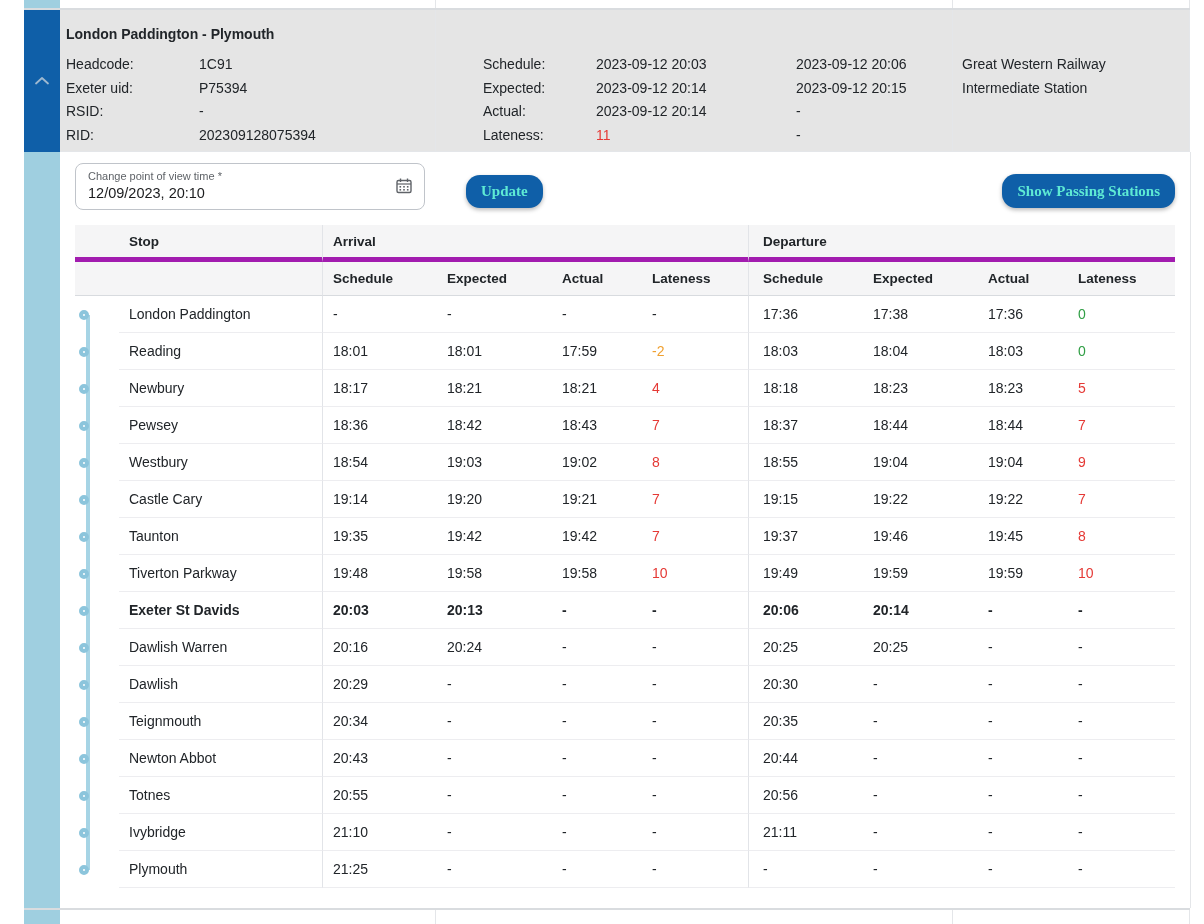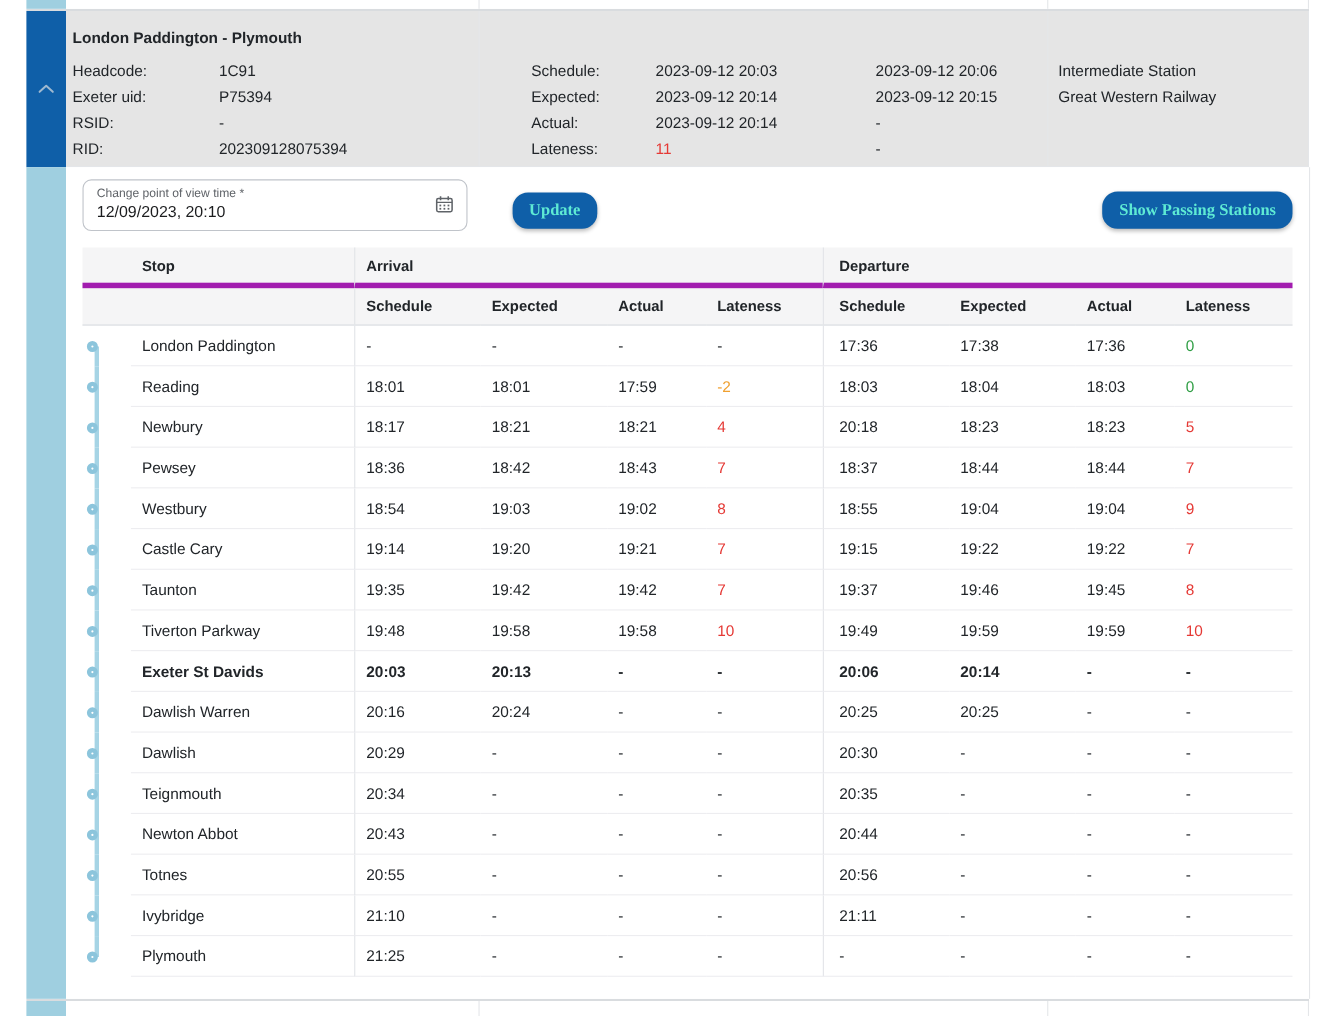--- a/index.html
+++ b/index.html
@@ -141,8 +141,8 @@
         </div>
       </div>
       <div class="sec sec-c">
+        <div>Great Western Railway</div>
         <div>Intermediate Station</div>
-        <div>Great Western Railway</div>
       </div>
     </div>
   </div>

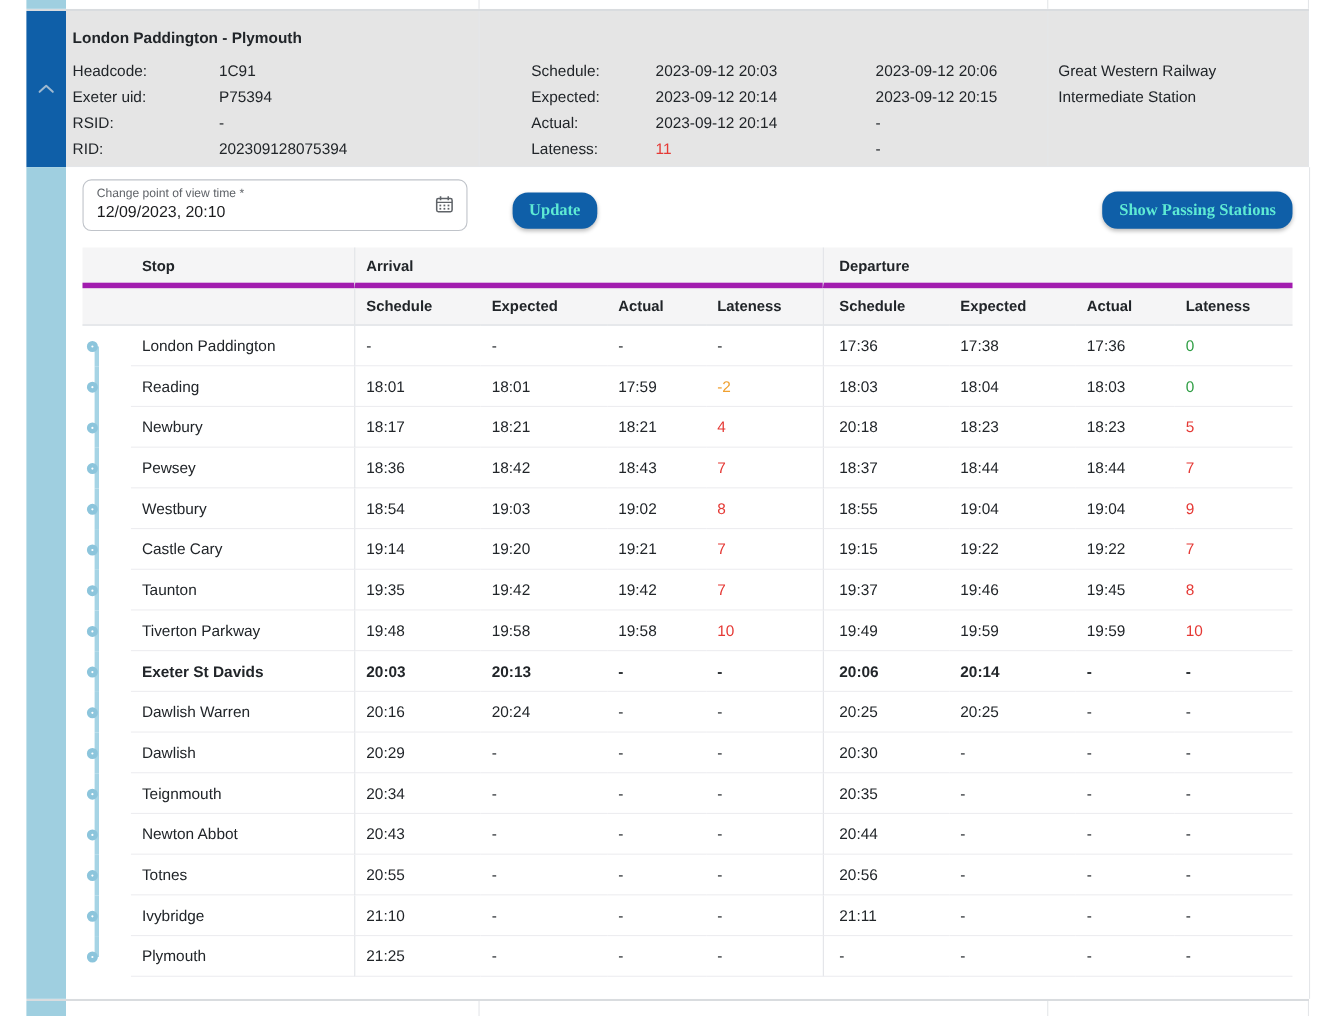--- a/index.html
+++ b/index.html
@@ -236,7 +236,7 @@
     <div class="cell-pad time-cell">18:21</div>
     <div class="cell-pad time-cell">18:21</div>
     <div class="cell-pad time-cell late-pos">4</div>
-    <div class="cell-pad-dep col-div time-cell">20:18</div>
+    <div class="cell-pad-dep col-div time-cell">18:18</div>
     <div class="cell-pad time-cell">18:23</div>
     <div class="cell-pad time-cell">18:23</div>
     <div class="cell-pad time-cell late-pos">5</div>

